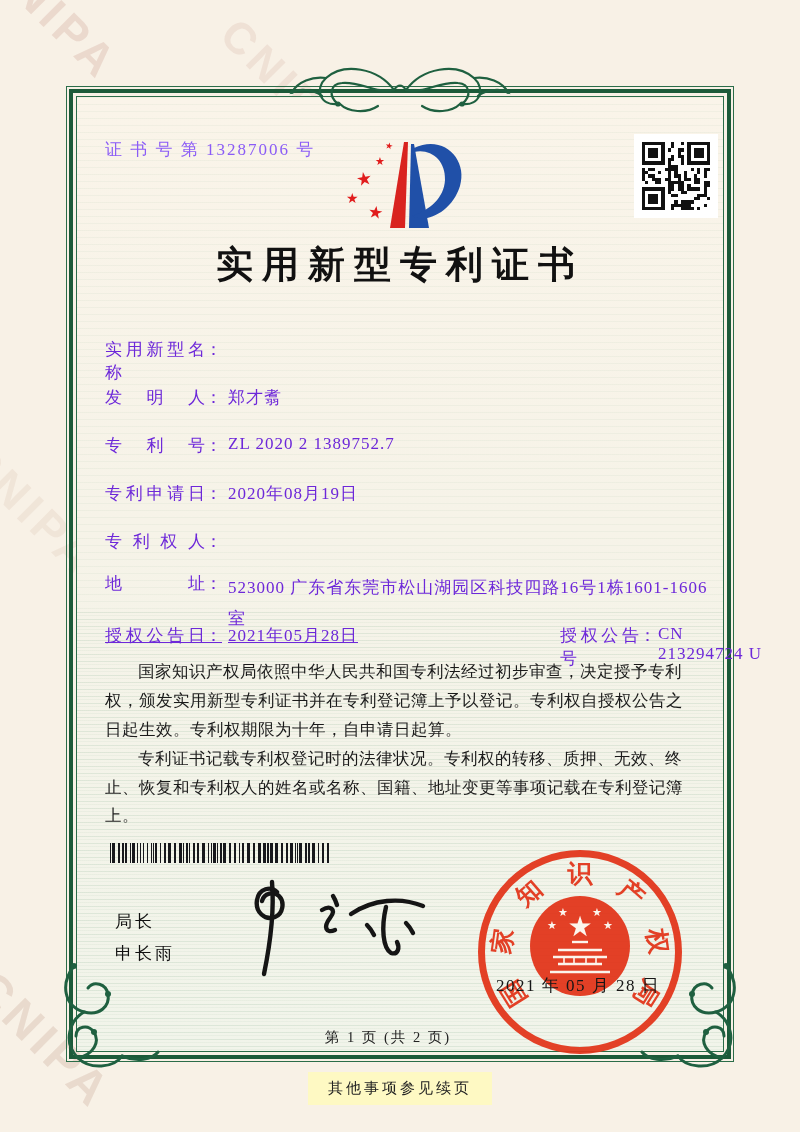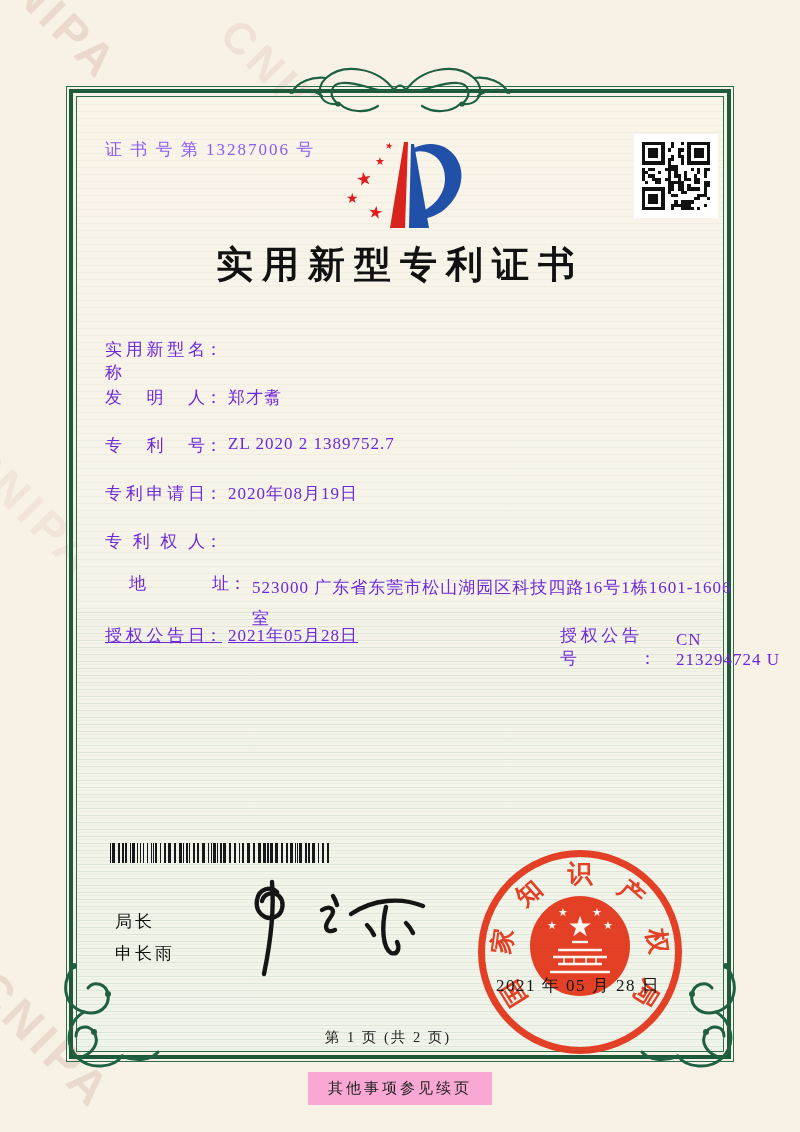--- a/index.html
+++ b/index.html
@@ -308,7 +308,7 @@
       <span class="lab">专利权人</span>
         <span class="colon">：</span>
     </div>
-    <div class="field" style="top:572px;margin-left:24px;">
+    <div class="field" style="top:572px;">
       <span class="lab">地址</span>
         <span class="colon">：</span>
       <span class="val addr">523000 广东省东莞市松山湖园区科技四路16号1栋1601-1606室</span>

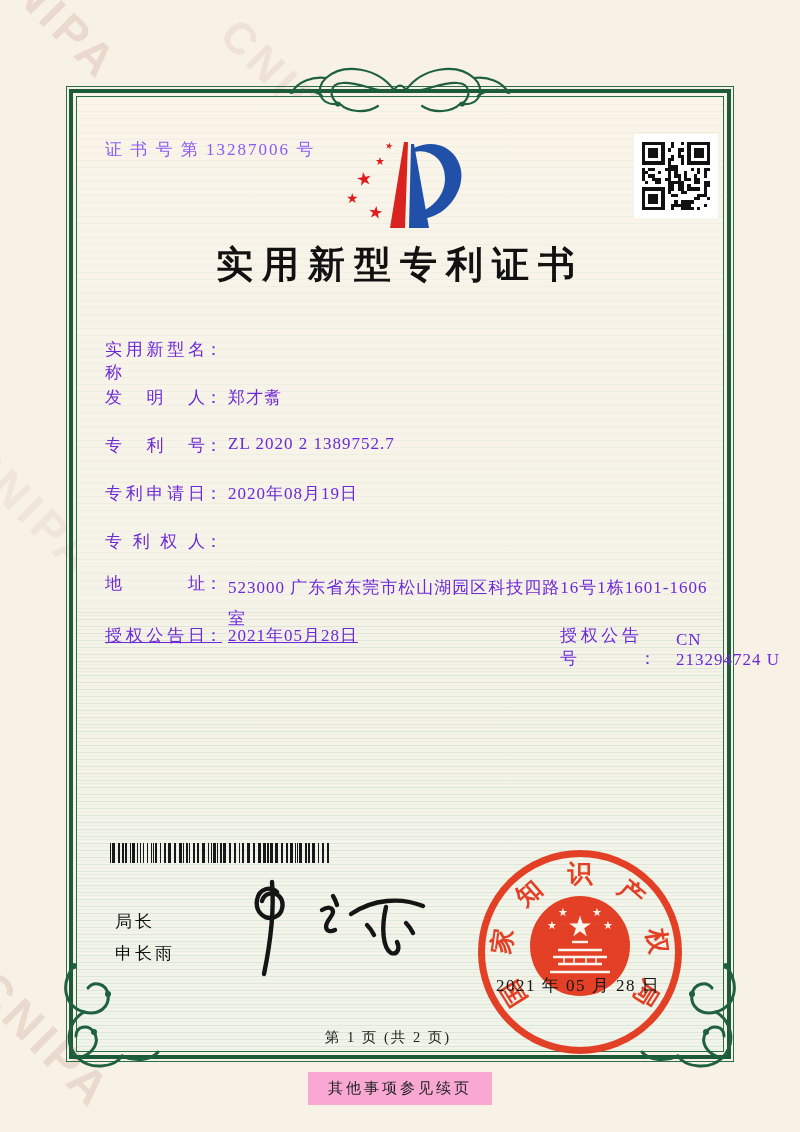--- a/index.html
+++ b/index.html
@@ -44,7 +44,7 @@
   .field .colon { display:inline-block; }
   .field .val { display:inline-block; margin-left:6px; letter-spacing:1px; }
   .field .val.addr { width:484px; word-break:break-all; line-height:1.85; }
-  .grant-no { position:absolute; left:455px; top:0; display:flex; font-size:17px;align-items:flex-end; }
+  .grant-no { position:absolute; left:455px; top:0; display:flex; font-size:17px; }
   .grant-no .lab { width:100px; display:inline-block; text-align:justify; text-align-last:justify; }
   .grant-no .val { margin-left:20px; letter-spacing:1px; }
 

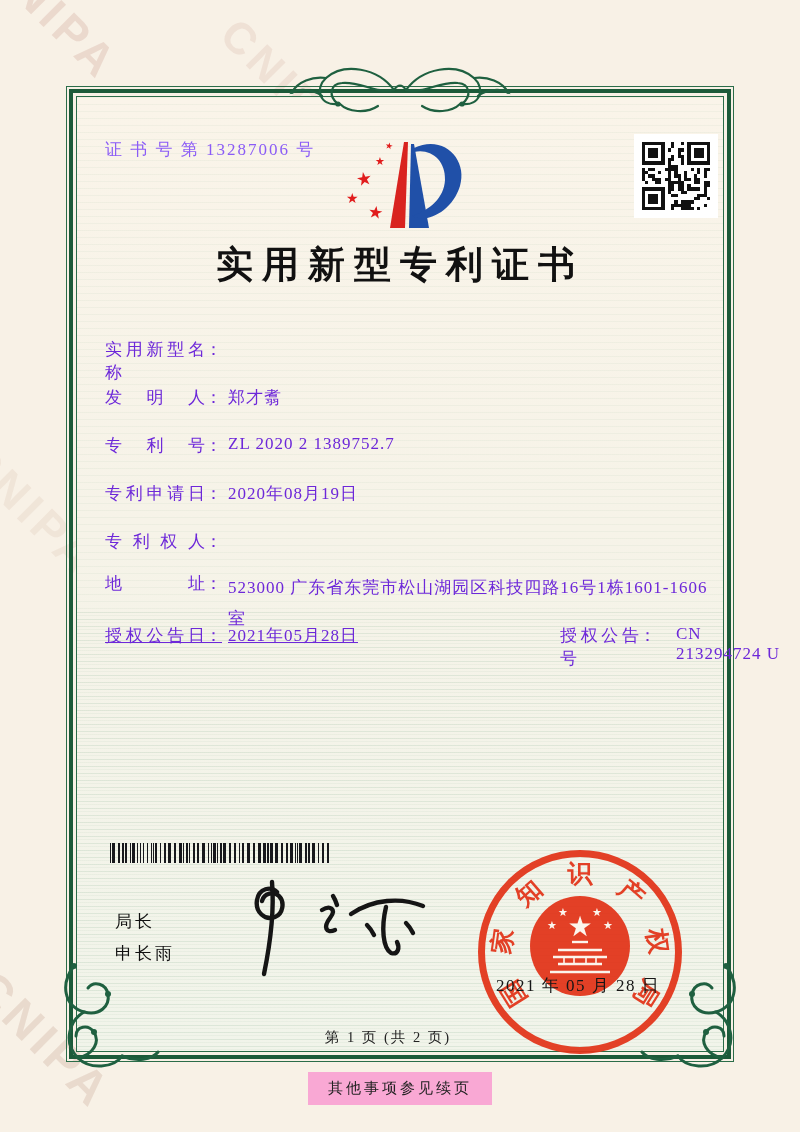--- a/index.html
+++ b/index.html
@@ -46,7 +46,7 @@
   .field .val.addr { width:484px; word-break:break-all; line-height:1.85; }
   .grant-no { position:absolute; left:455px; top:0; display:flex; font-size:17px; }
   .grant-no .lab { width:100px; display:inline-block; text-align:justify; text-align-last:justify; }
-  .grant-no .val { margin-left:20px; letter-spacing:1px; }
+  .grant-no .val { margin-left:2px; letter-spacing:1px; }
 
   .paras { position:absolute; left:105px; top:658px; width:592px; font-size:16.5px;
            color:#1a1a1a; line-height:1.75; }

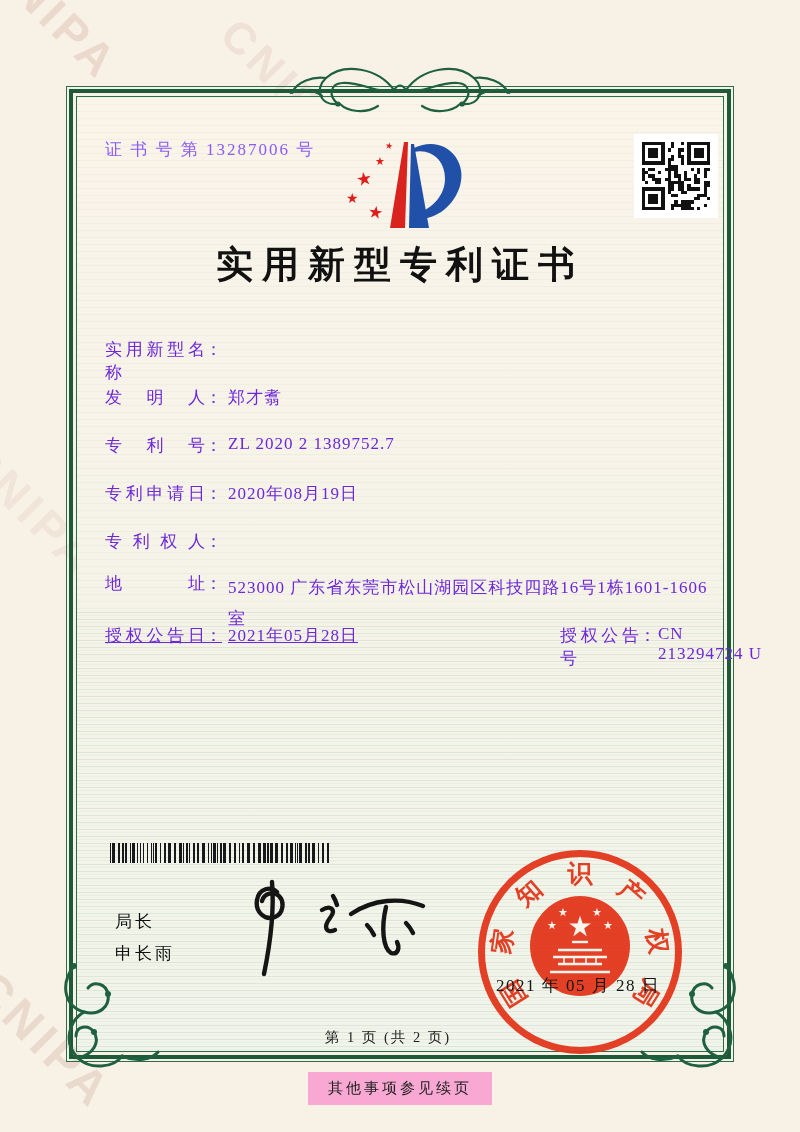--- a/index.html
+++ b/index.html
@@ -324,6 +324,10 @@
       </span>
     </div>
 
+    <div class="paras">
+      <p>国家知识产权局依照中华人民共和国专利法经过初步审查，决定授予专利权，颁发实用新型专利证书并在专利登记簿上予以登记。专利权自授权公告之日起生效。专利权期限为十年，自申请日起算。</p>
+      <p>专利证书记载专利权登记时的法律状况。专利权的转移、质押、无效、终止、恢复和专利权人的姓名或名称、国籍、地址变更等事项记载在专利登记簿上。</p>
+    </div>
 
     <svg class="barcode" id="barcode" width="226" height="20">
         <rect x="0" y="0" width="1" height="20" fill="#17181c"></rect>

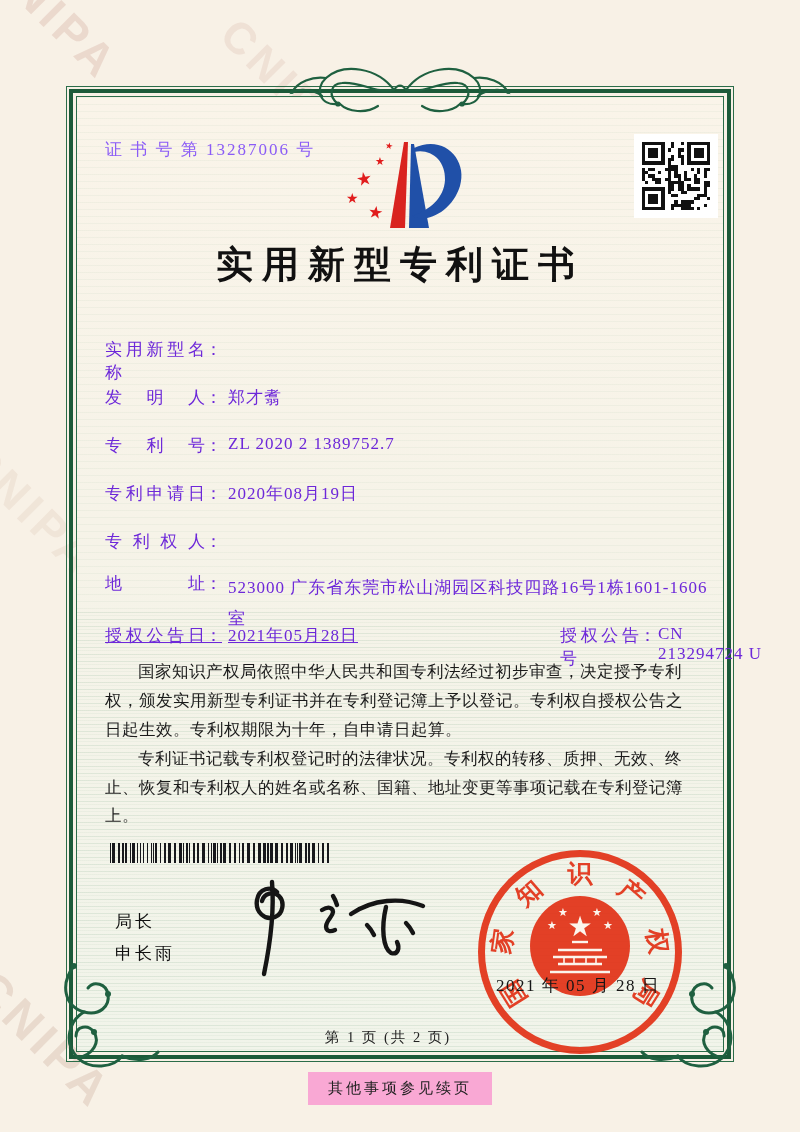--- a/index.html
+++ b/index.html
@@ -68,7 +68,7 @@
   .footer { position:absolute; left:0; right:52px; top:1028px; text-align:center; font-size:14.5px; color:#222; letter-spacing:2px;padding-left:28px; }
 
   .cont-note { position:absolute; left:50%; top:1072px; transform:translateX(-50%);
-               background:#f9a8d4; padding:7px 20px; font-size:15px; color:#222; letter-spacing:3px; z-index:6; }
+               background:#fef9c3; padding:7px 20px; font-size:15px; color:#222; letter-spacing:3px; z-index:6; }
 </style>
 </head>
 <body>

